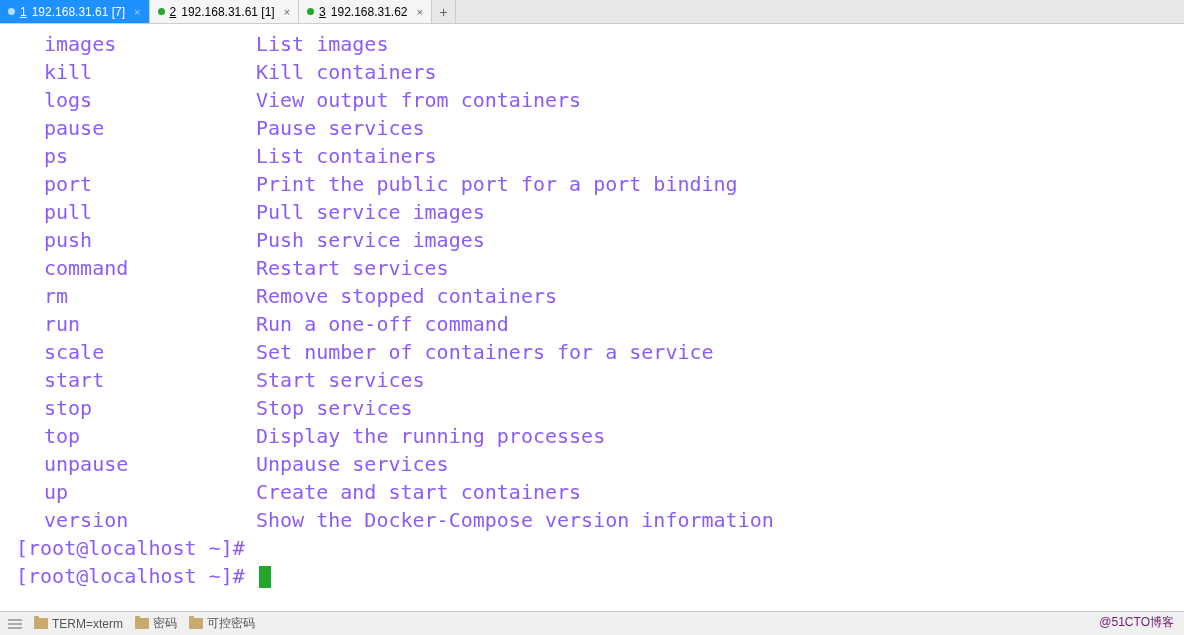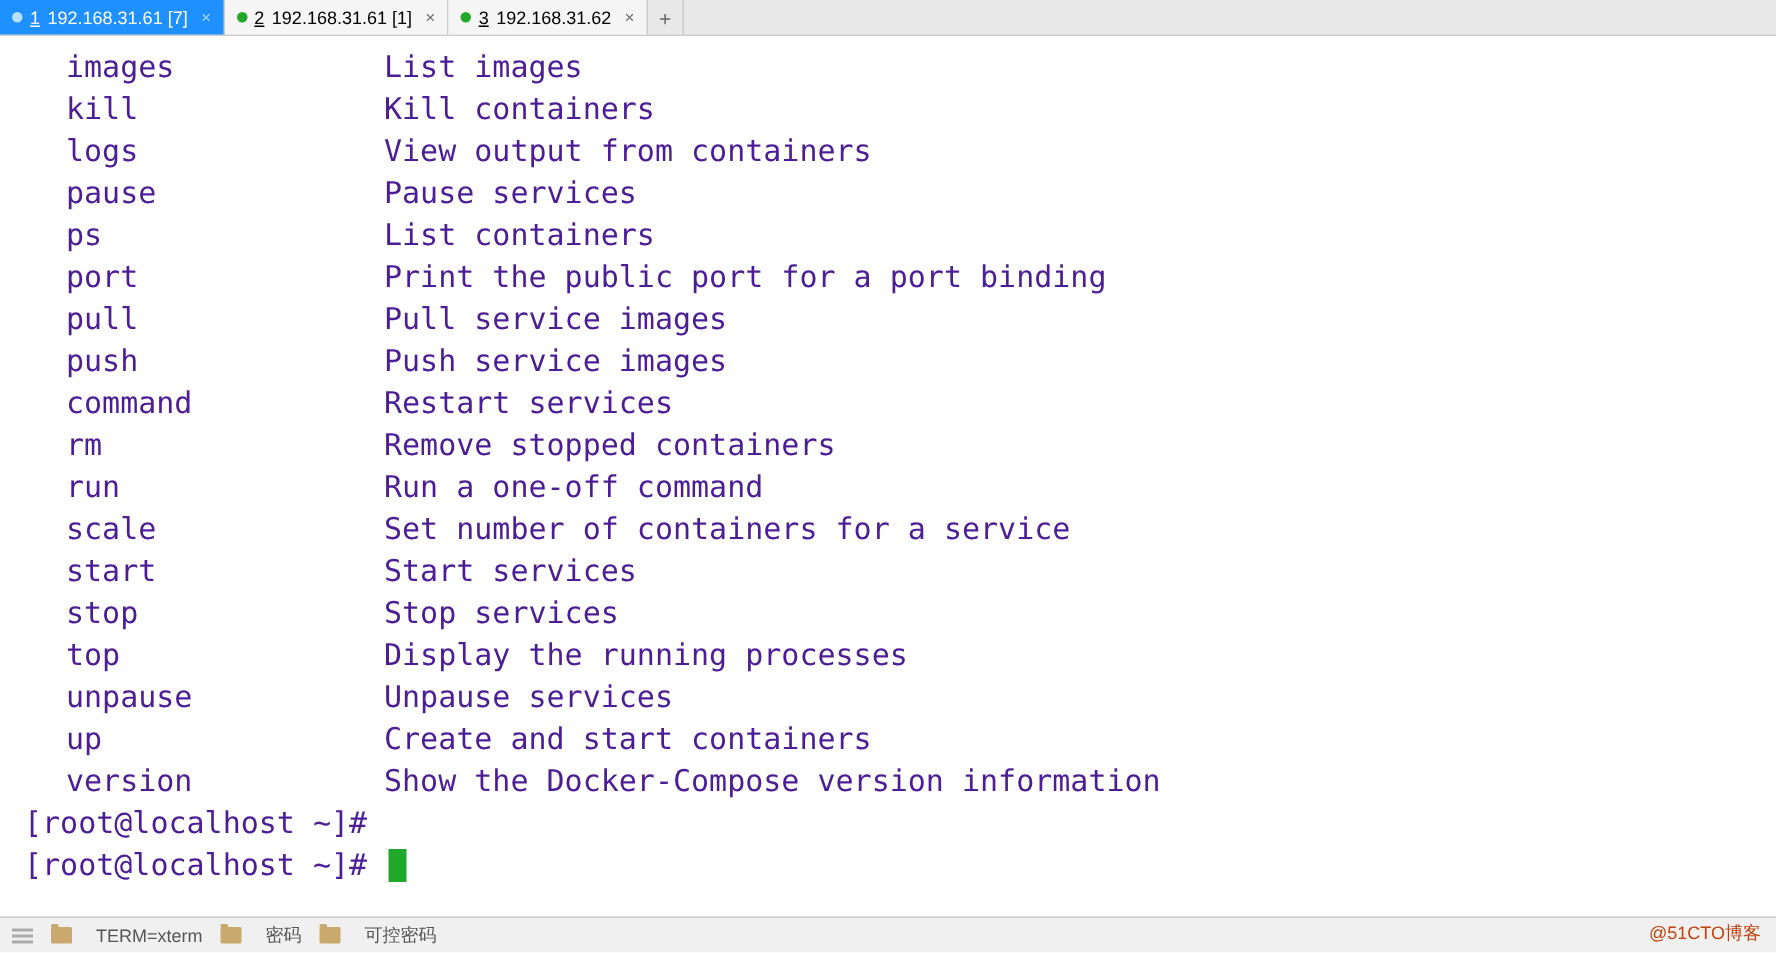--- a/index.html
+++ b/index.html
@@ -62,7 +62,7 @@
     }
     .terminal {
       background: #fff;
-      color: #4c1d95;
+      color: #8b5cf6;
       font-family: "DejaVu Sans Mono", Menlo, Consolas, monospace;
       font-size: 20px;
       line-height: 1.4;

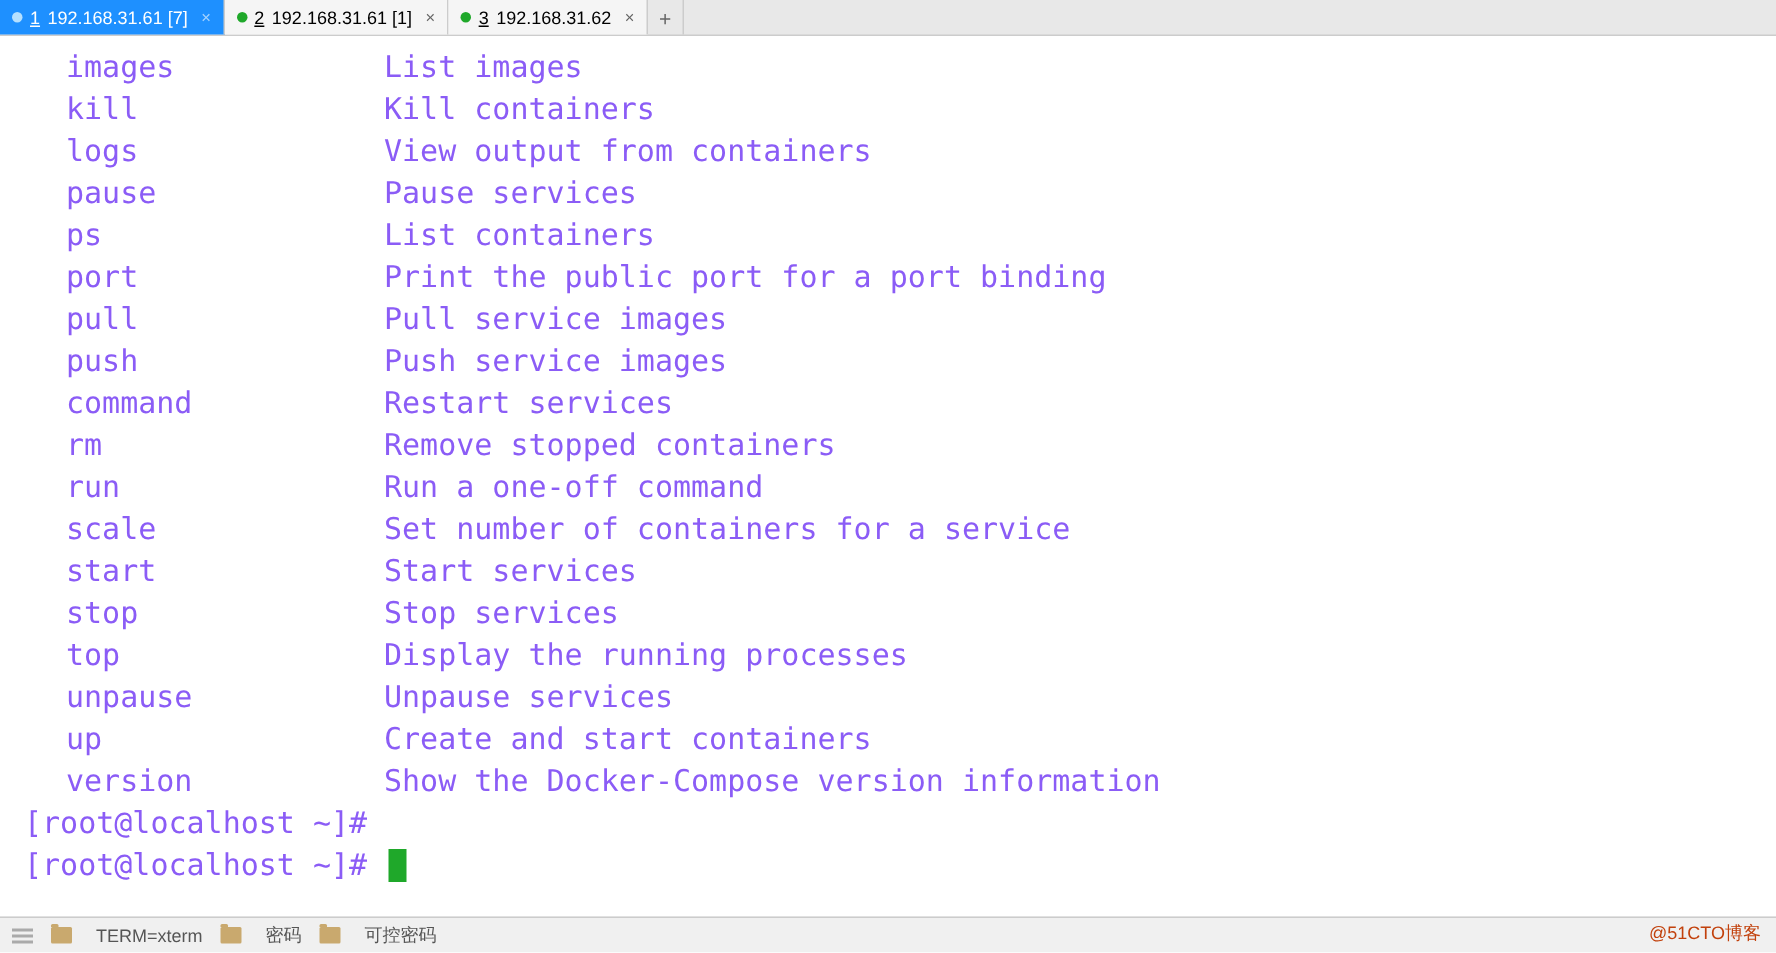--- a/index.html
+++ b/index.html
@@ -99,7 +99,7 @@
     .status-item {
       display: flex;
       align-items: center;
-      gap: 16px;
+      gap: 4px;
     }
     .folder-icon {
       width: 14px;

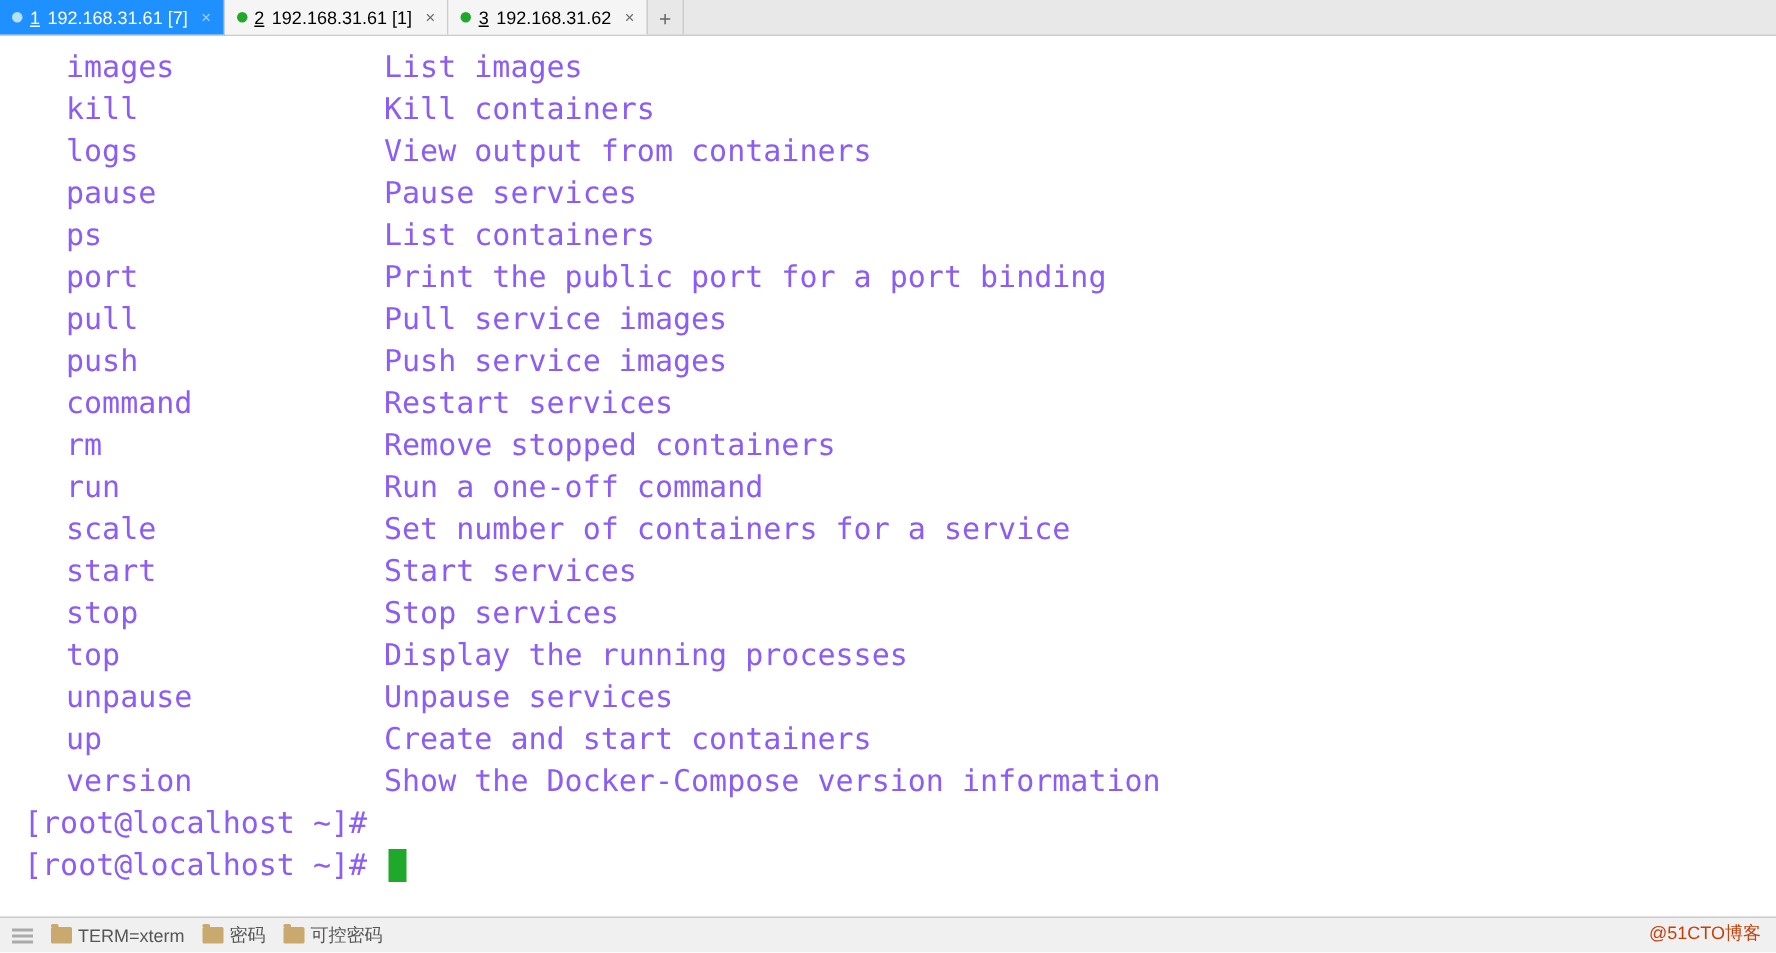--- a/index.html
+++ b/index.html
@@ -134,7 +134,7 @@
       right: 10px;
       bottom: 4px;
       font-size: 12px;
-      color: #c2410c;
+      color: #701a75;
     }
   </style>
 </head>

